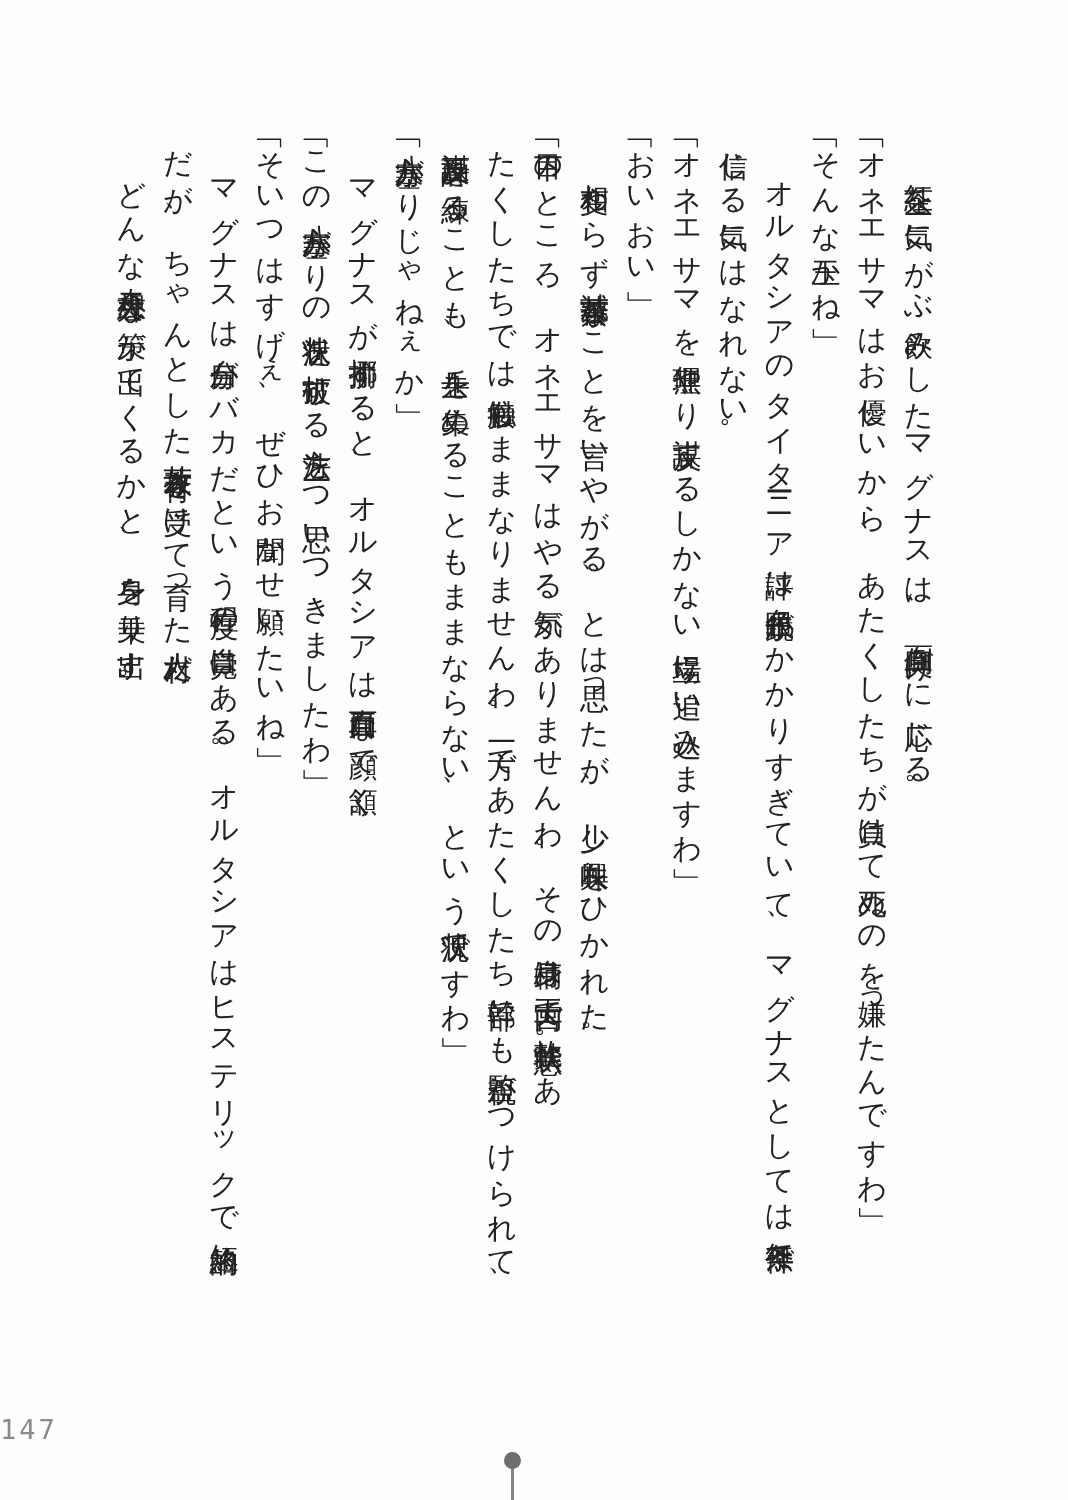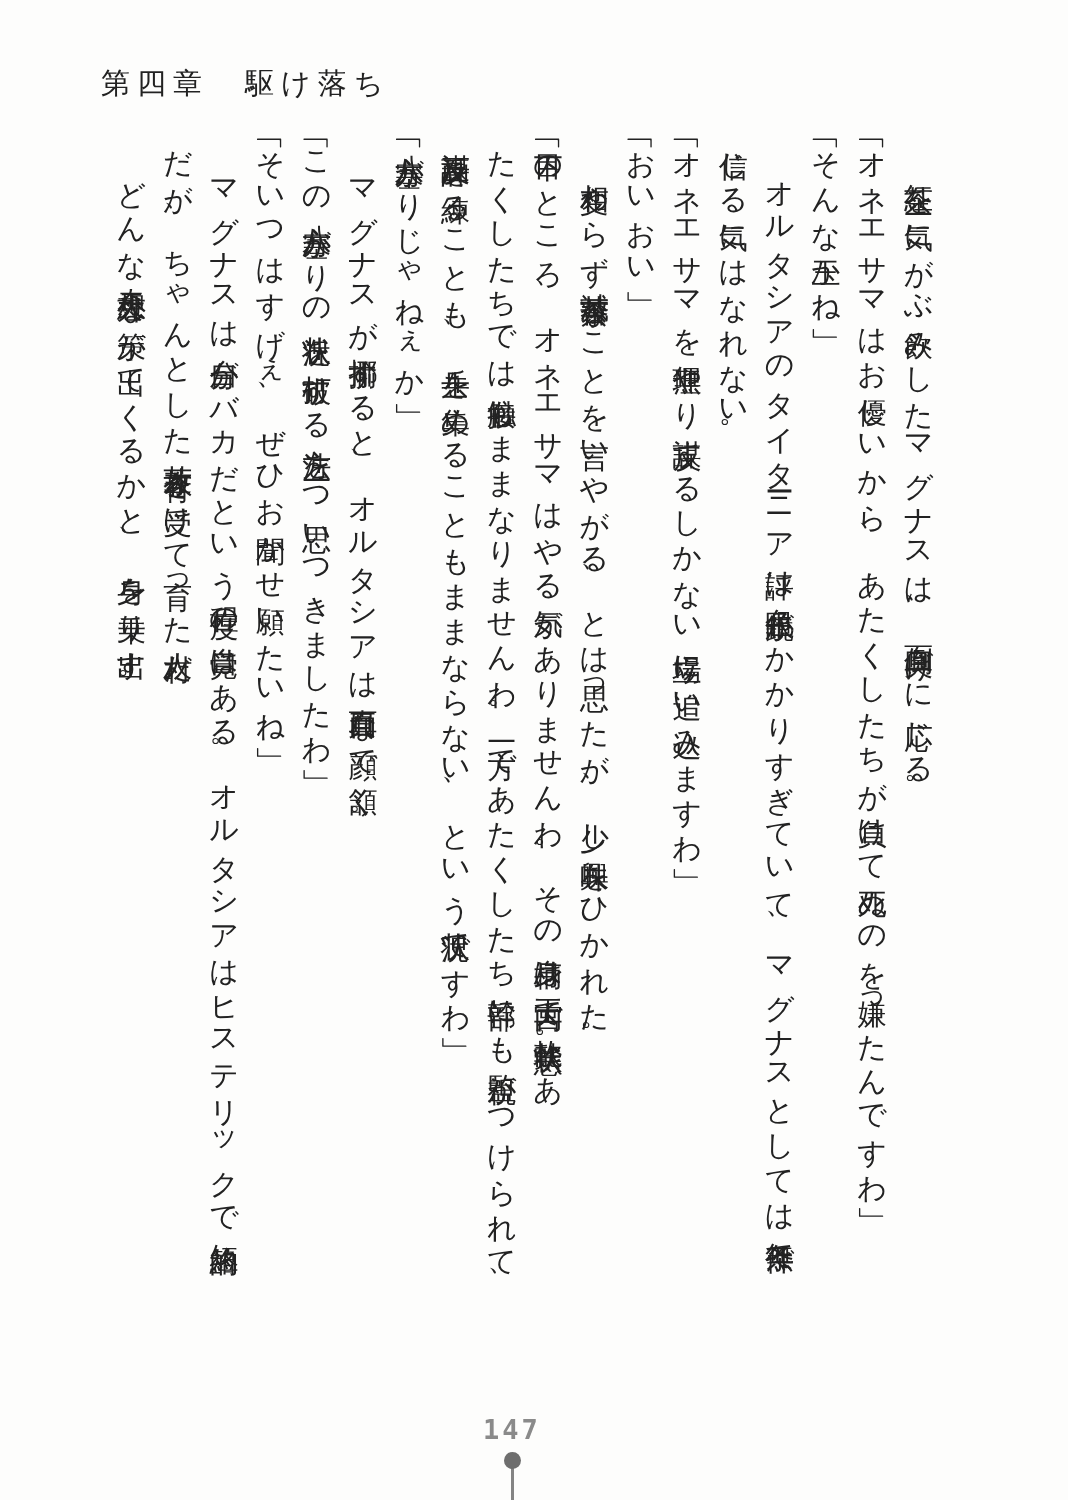--- a/index.html
+++ b/index.html
@@ -82,7 +82,6 @@
 
 <div class="page" style="--bg: #fdfdfc; --ink: #222222; --pagenum: #8a8a8a; --ornament: #6e6e6e;">
 
-  <div class="chapter-header">第四章　駆け落ち</div>
 
   <div class="text-block">
       <div class="text-column indent">紅茶を一気にがぶ飲みしたマグナスは、面倒臭げに応じる。</div>

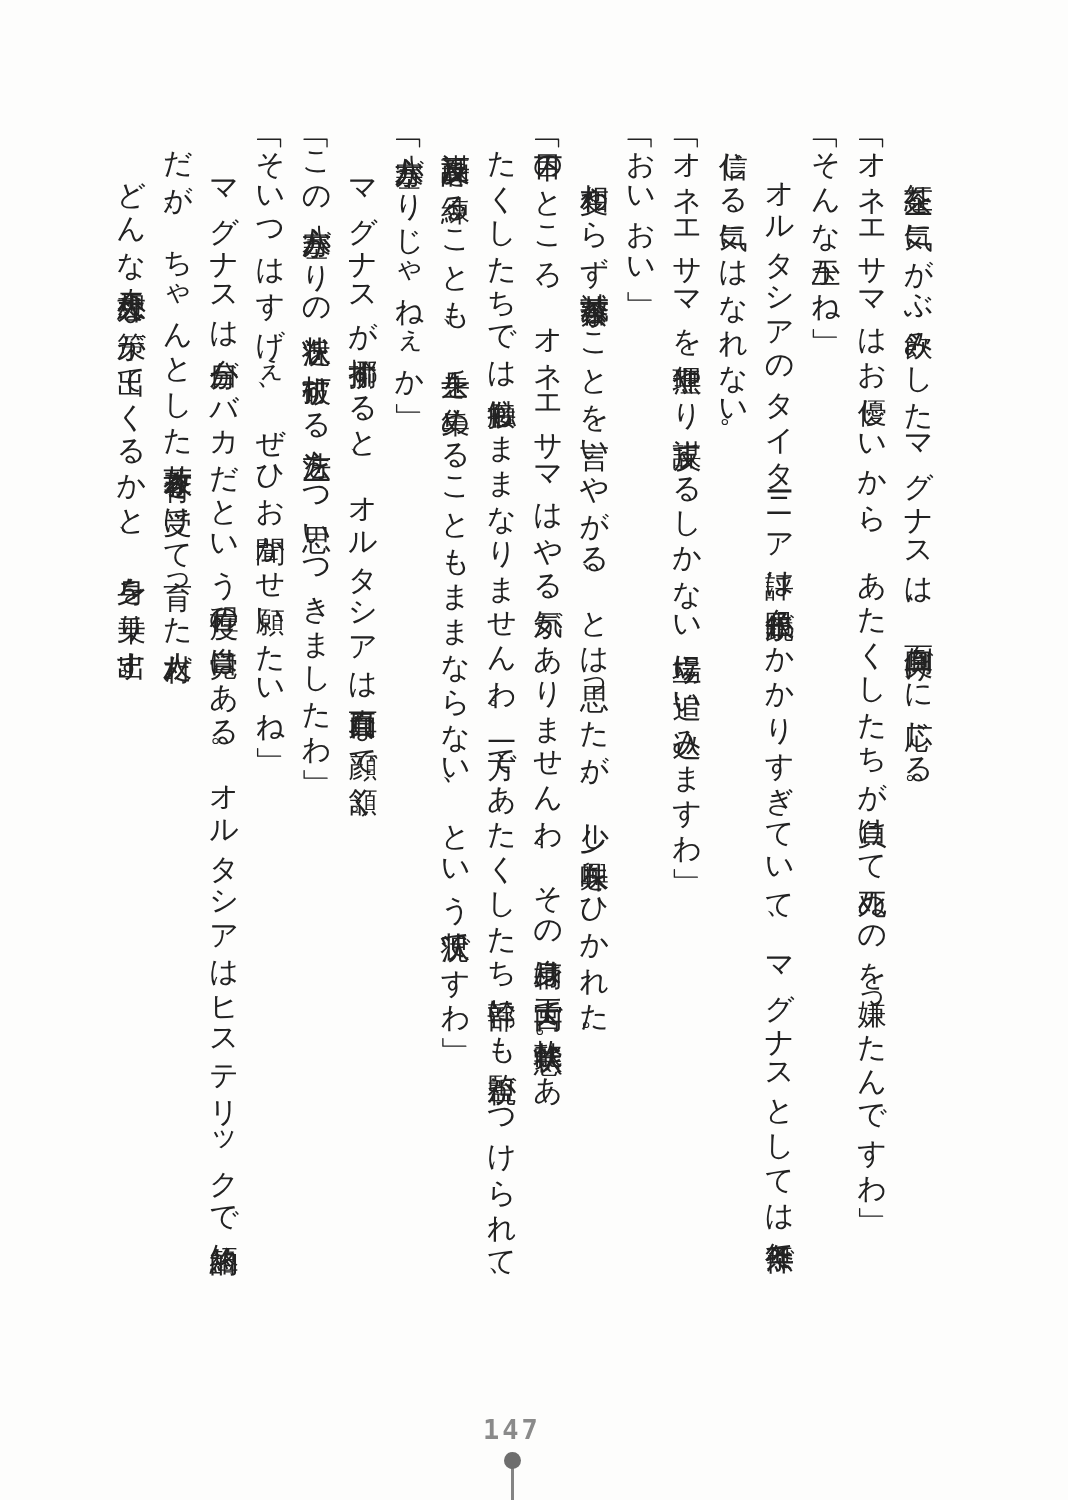--- a/index.html
+++ b/index.html
@@ -51,10 +51,9 @@
     top: 1414px;
     left: 0;
     width: 1024px;            
-    text-align: center;
     font-family: "DejaVu Sans Mono", "Liberation Mono", monospace;
     font-size: 27px;
-    font-weight: 700;
+    font-weight: 400;
     letter-spacing: 3px;
     color: var(--pagenum, #8a8a8a);
   }

